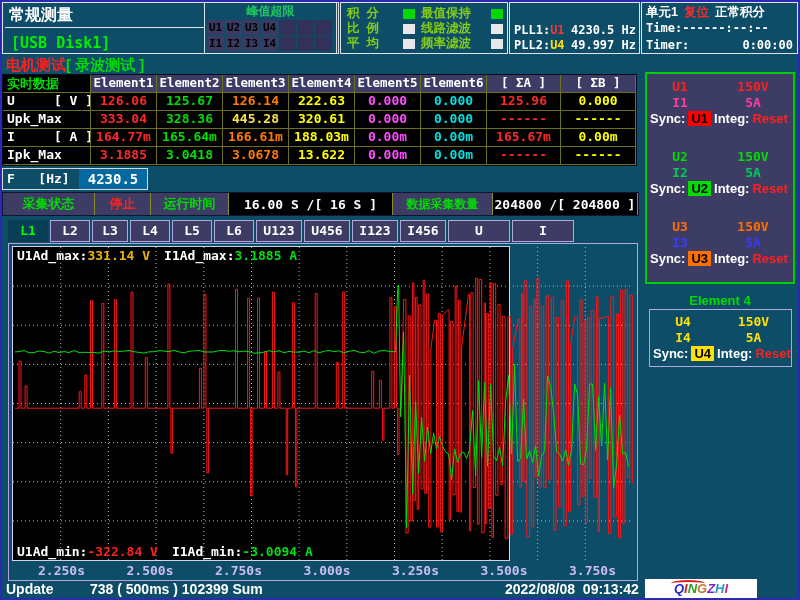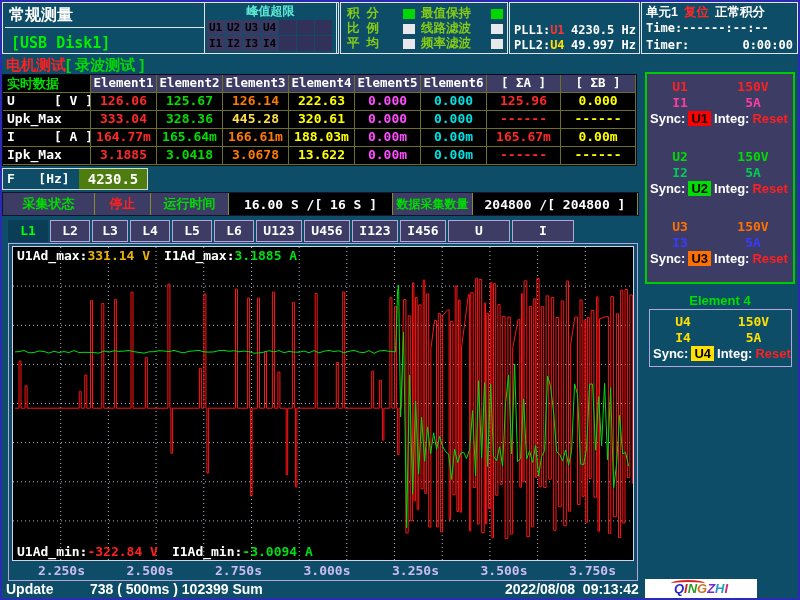--- a/index.html
+++ b/index.html
@@ -21,7 +21,7 @@
   #title-underline{left:2px;top:24px;width:200px;height:1px;background:#dfe3ea}
   #usb{left:8px;top:31px;font:bold 15px var(--mono);color:#00ee00}
   #peak-box{left:204px;top:2px;width:133px;height:52px;z-index:2}
-  #peak-title{width:100%;text-align:center;font:bold 12px var(--sans);color:#5eead4}
+  #peak-title{width:100%;text-align:center;font:bold 12px var(--sans);color:#22c55e}
   #peak-grid{position:absolute;left:2px;top:16px}
   .pk-row{display:flex;gap:1px;margin-top:1px}
   .pk-cell{width:17px;height:15px;background:#3a3a62;color:#000;

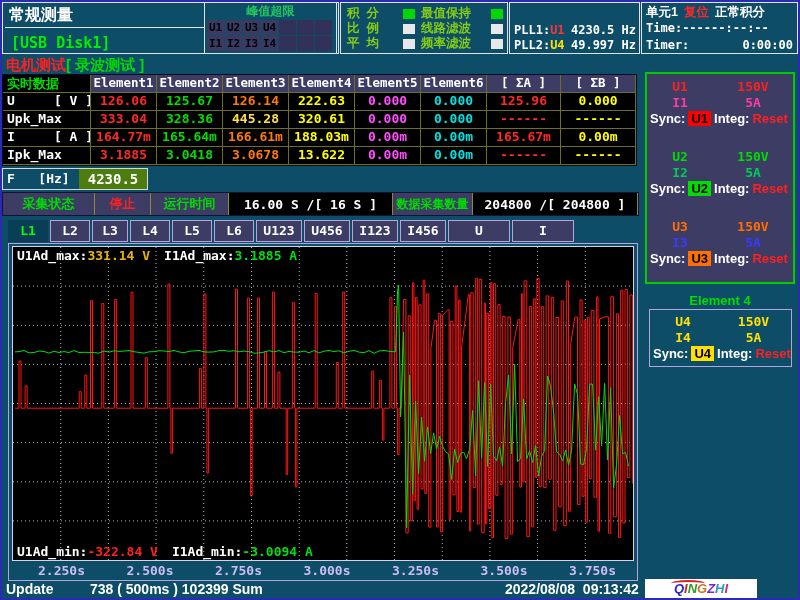--- a/index.html
+++ b/index.html
@@ -65,7 +65,7 @@
   
   #freq-box{left:2px;top:168px;width:146px;height:22px;border:1px solid #d8d8d8;display:flex}
   #freq-label{width:76px;padding-left:4px;font:bold 13px var(--mono);line-height:20px;white-space:pre}
-  #freq-value{flex:1;background:#4d7c0f;font:bold 14px var(--mono);text-align:center;line-height:20px}
+  #freq-value{flex:1;background:#0369a1;font:bold 14px var(--mono);text-align:center;line-height:20px}
 
   
   #acq{left:2px;top:192px;width:637px;height:24px;border:1px solid #141432;display:flex}

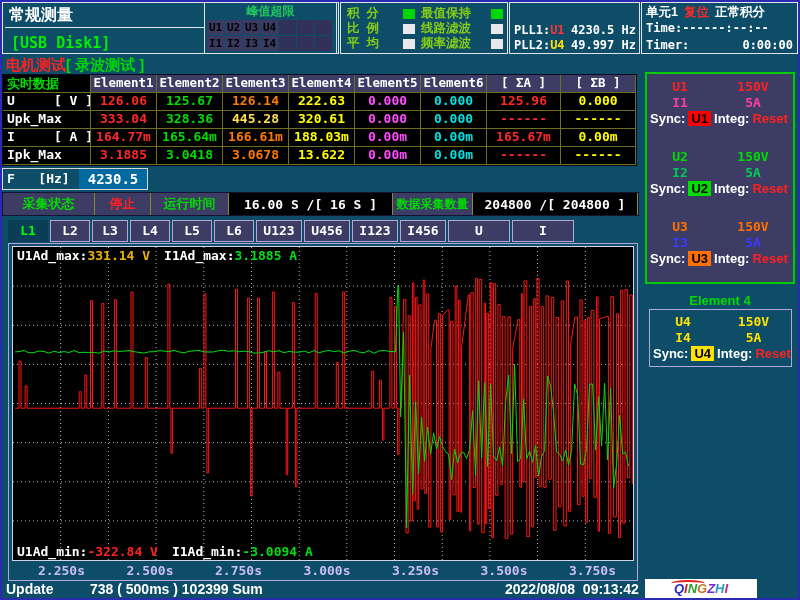--- a/index.html
+++ b/index.html
@@ -274,7 +274,7 @@
     <div class="acq-p" style="width:56px;color:#ff2020">停止</div>
     <div class="acq-p acq-g" style="width:78px">运行时间</div>
     <div class="acq-v" style="width:164px">16.00 S /[ 16 S ]</div>
-    <div class="acq-p acq-g" style="width:80px;font-size:12px">数据采集数量</div>
+    <div class="acq-p acq-g" style="width:100px;font-size:12px">数据采集数量</div>
     <div class="acq-v" style="flex:1">204800 /[ 204800 ]</div>
   </div>
 

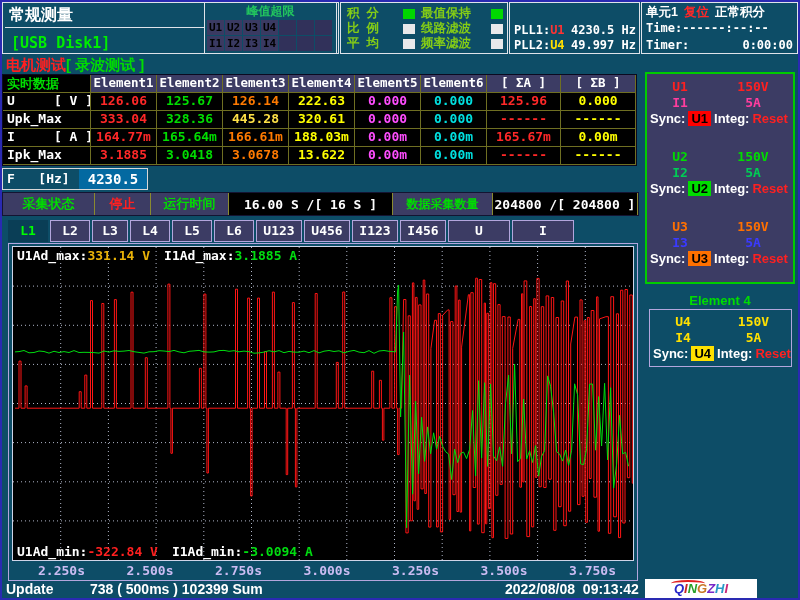--- a/index.html
+++ b/index.html
@@ -82,7 +82,7 @@
 
   
   #wave-widget{left:8px;top:243px;width:630px;height:338px;border:1px solid var(--lav)}
-  #plot{position:absolute;left:3px;top:2px;width:622px;height:315px;background:#000;border:1px solid #cfd4e8}
+  #plot{position:absolute;left:3px;top:2px;width:498px;height:315px;background:#000;border:1px solid #cfd4e8}
   .ann{position:absolute;left:4px;display:flex;font:bold 13px var(--mono);z-index:5}
   #ann-top{top:1px}
   #ann-bot{bottom:1px}

